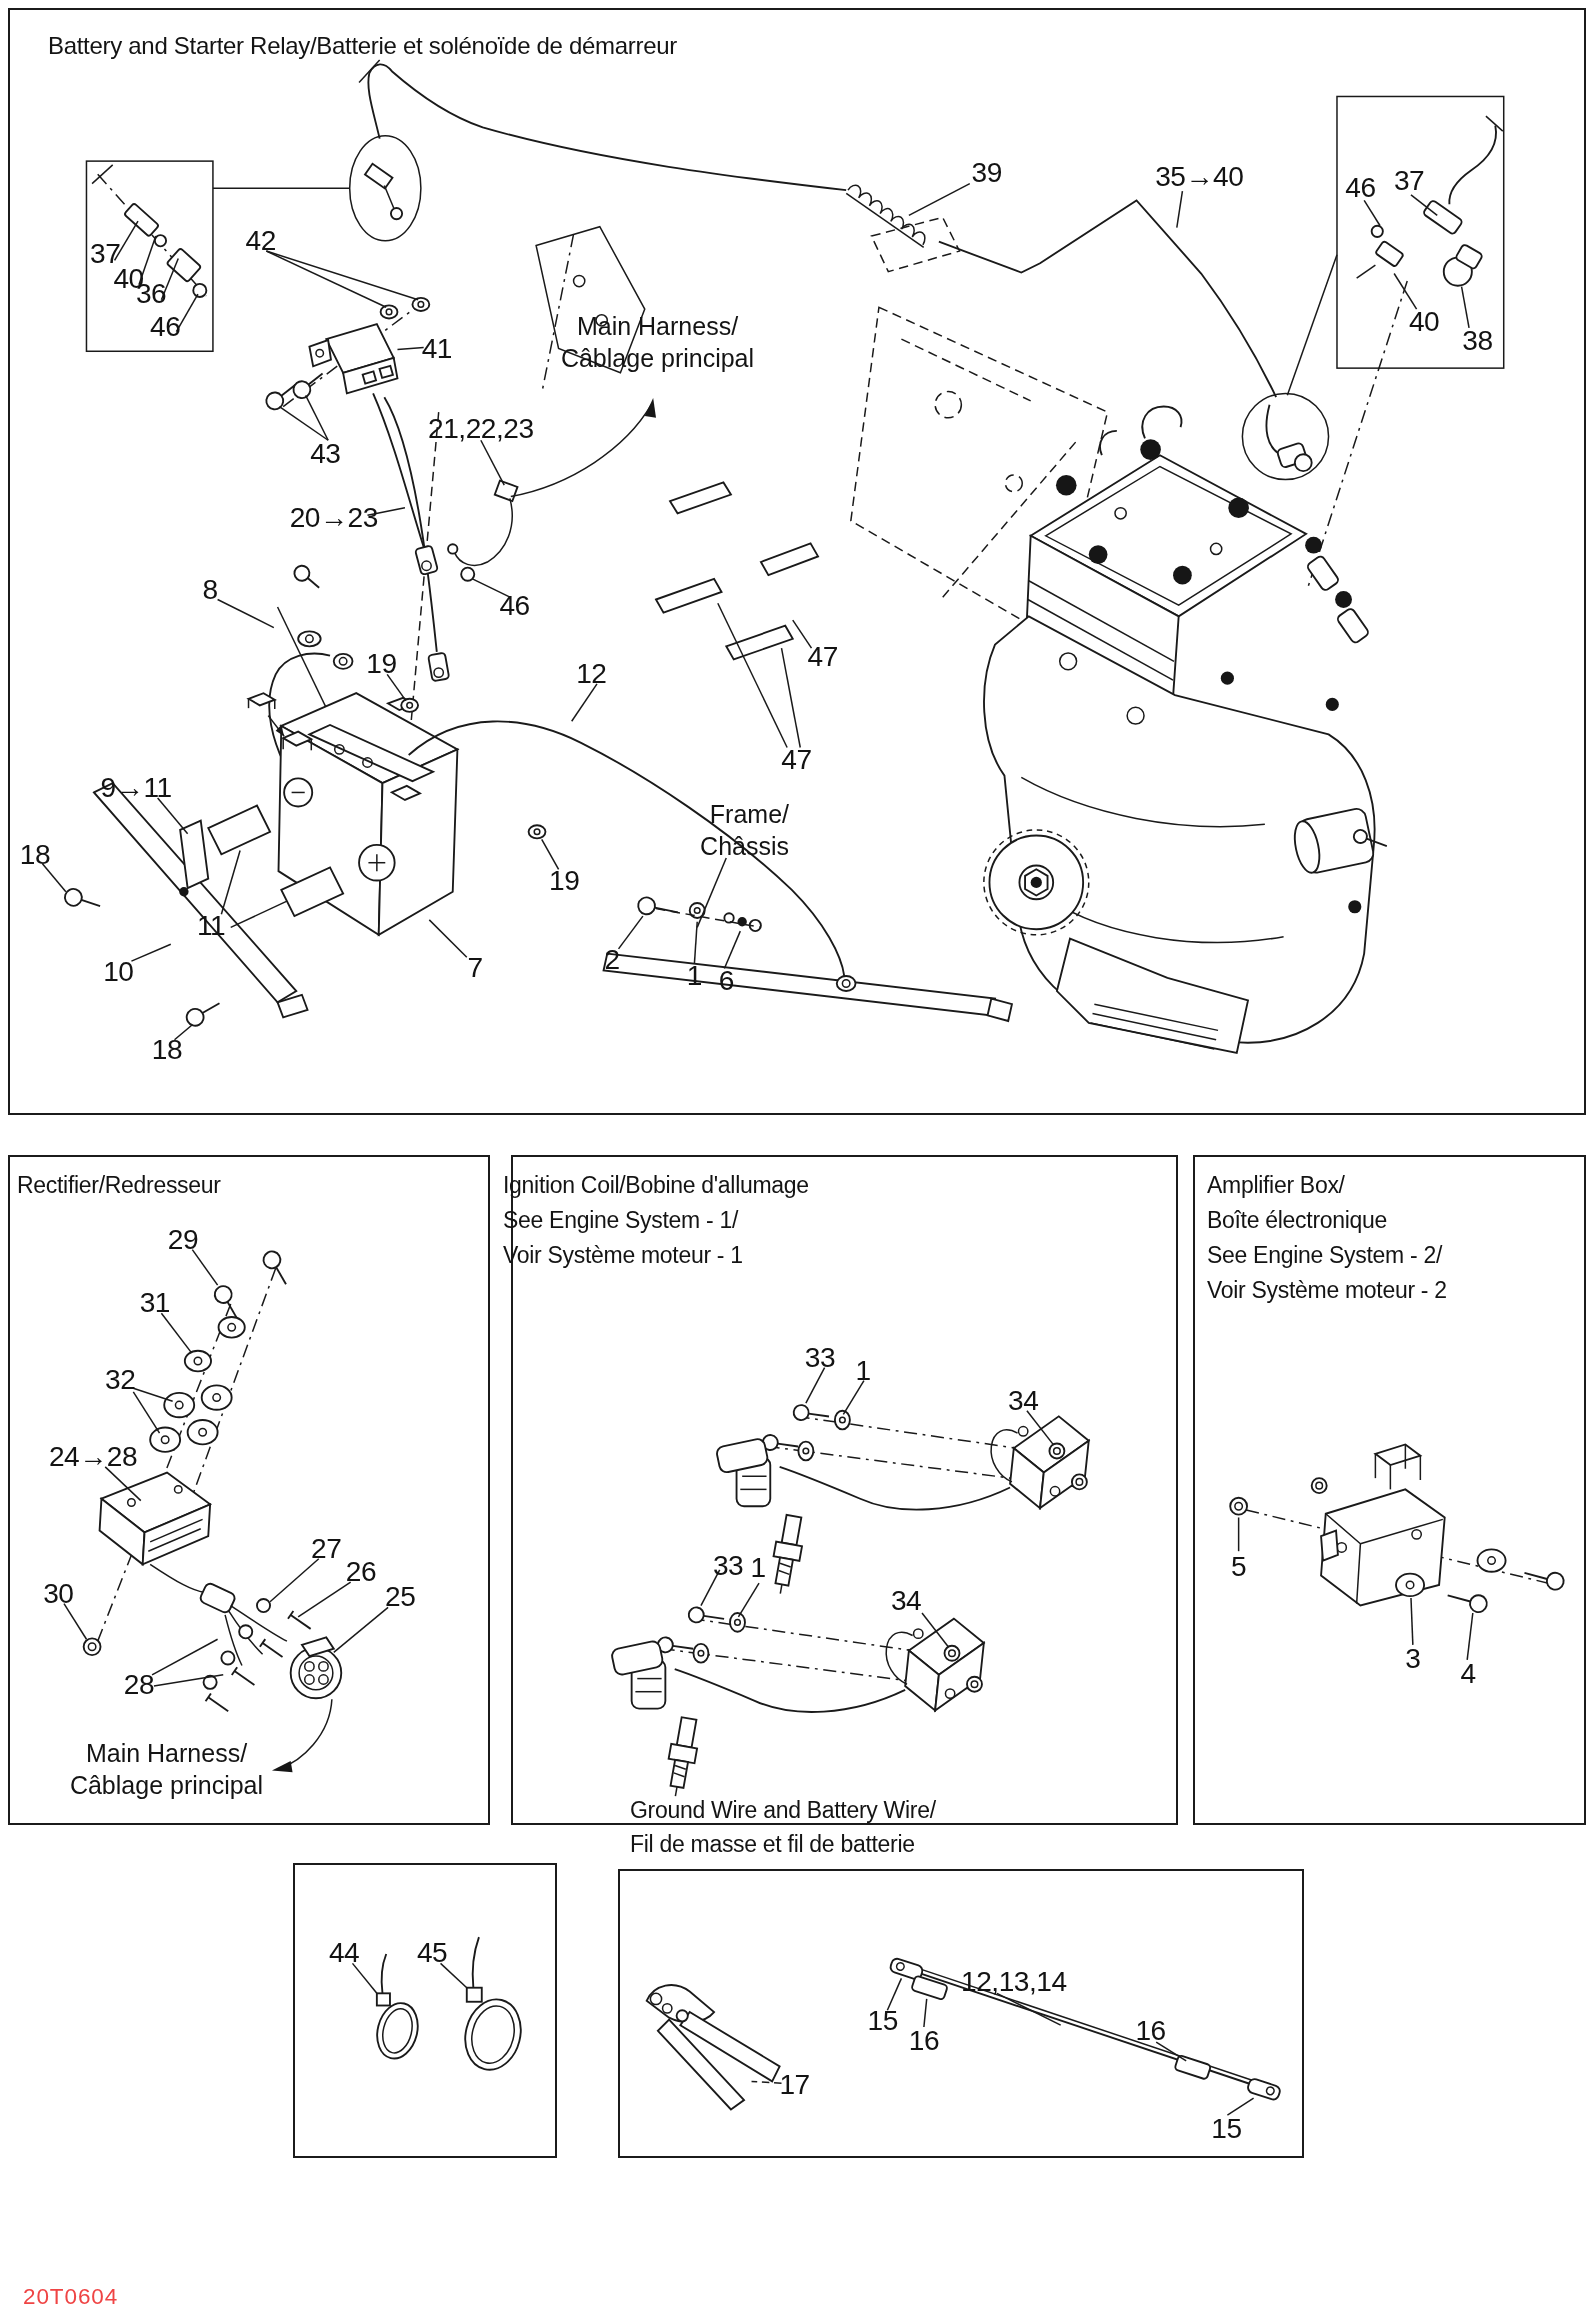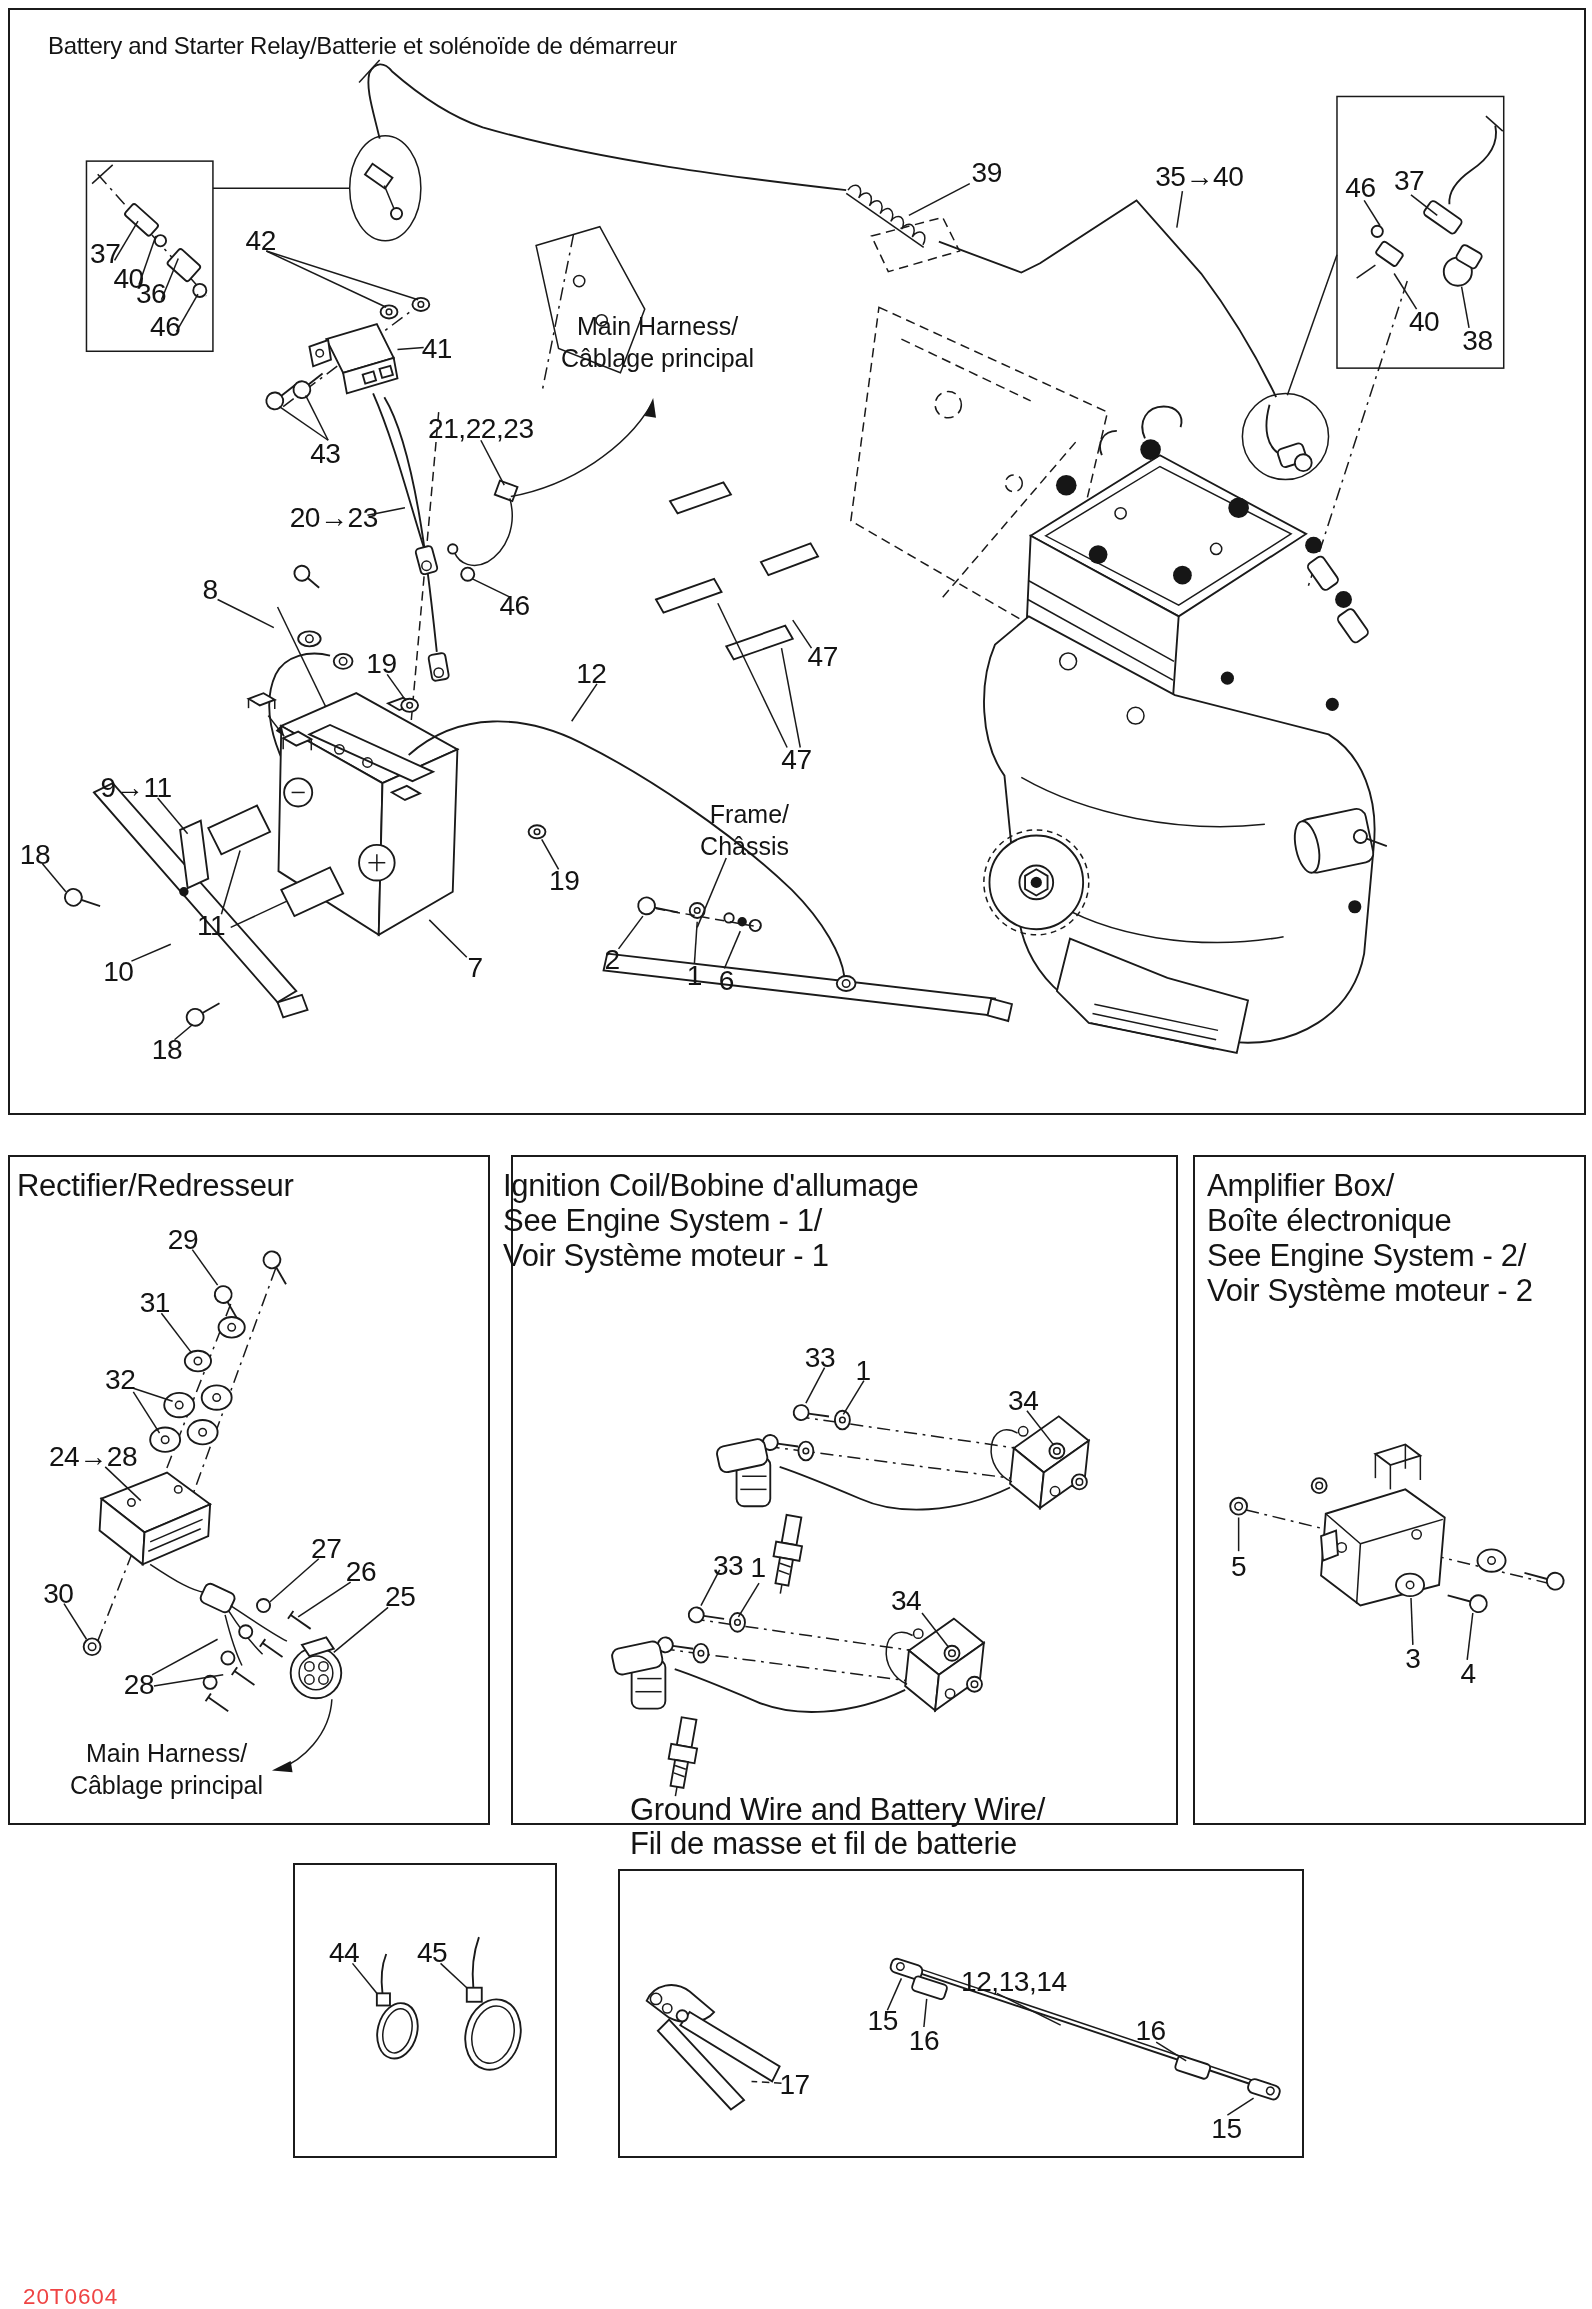--- a/index.html
+++ b/index.html
@@ -6,7 +6,7 @@
   body{width:1593px;height:2309px;position:relative;background:#fff;
        font-family:"Liberation Sans",sans-serif;color:#161616;}
   .panel{position:absolute;border:2.8px solid #1b1b1b;box-sizing:border-box;}
-  .ptitle{position:absolute;font-size:31px;line-height:35px;letter-spacing:-0.3px;color:#141414;white-space:nowrap;}
+  .ptitle{position:absolute;font-size:23px;line-height:35px;letter-spacing:-0.3px;color:#141414;white-space:nowrap;}
   .note{position:absolute;font-size:25px;line-height:32px;text-align:center;color:#141414;white-space:nowrap;}
   .code{position:absolute;left:23px;top:2284px;font-size:22.5px;letter-spacing:0.9px;color:#ef4444;text-align:right;}
   svg{position:absolute;left:0;top:0;}

